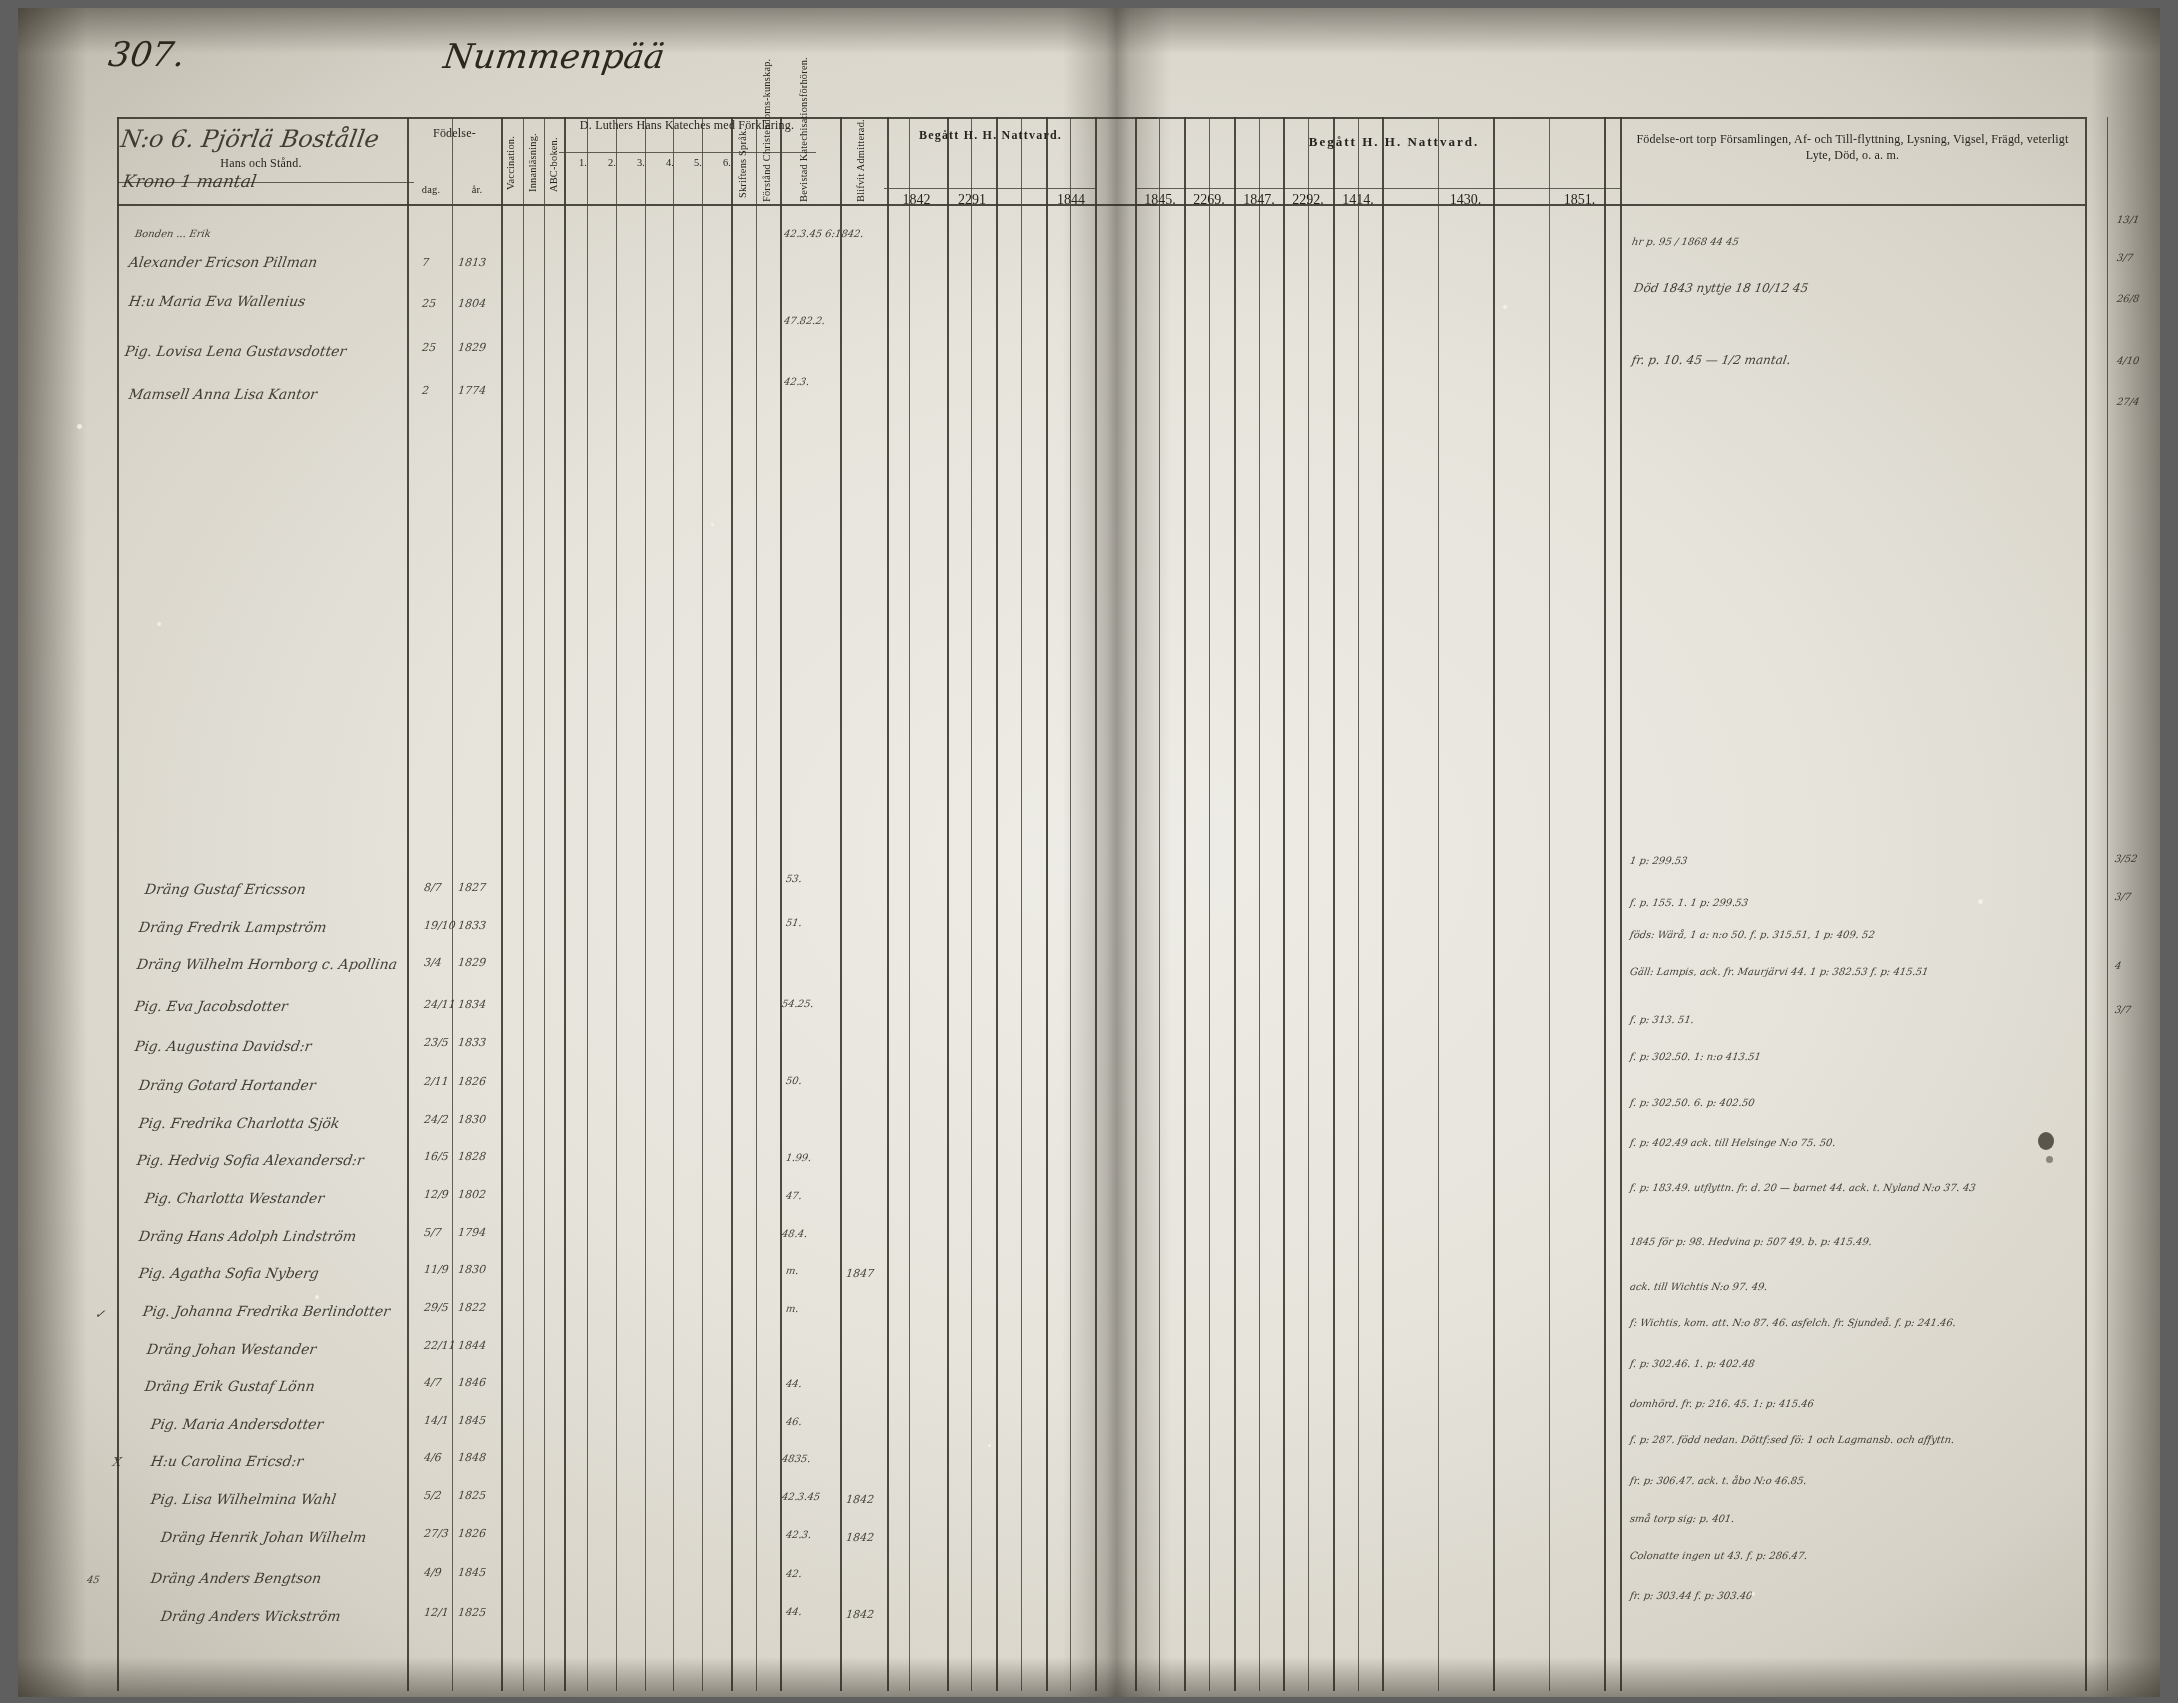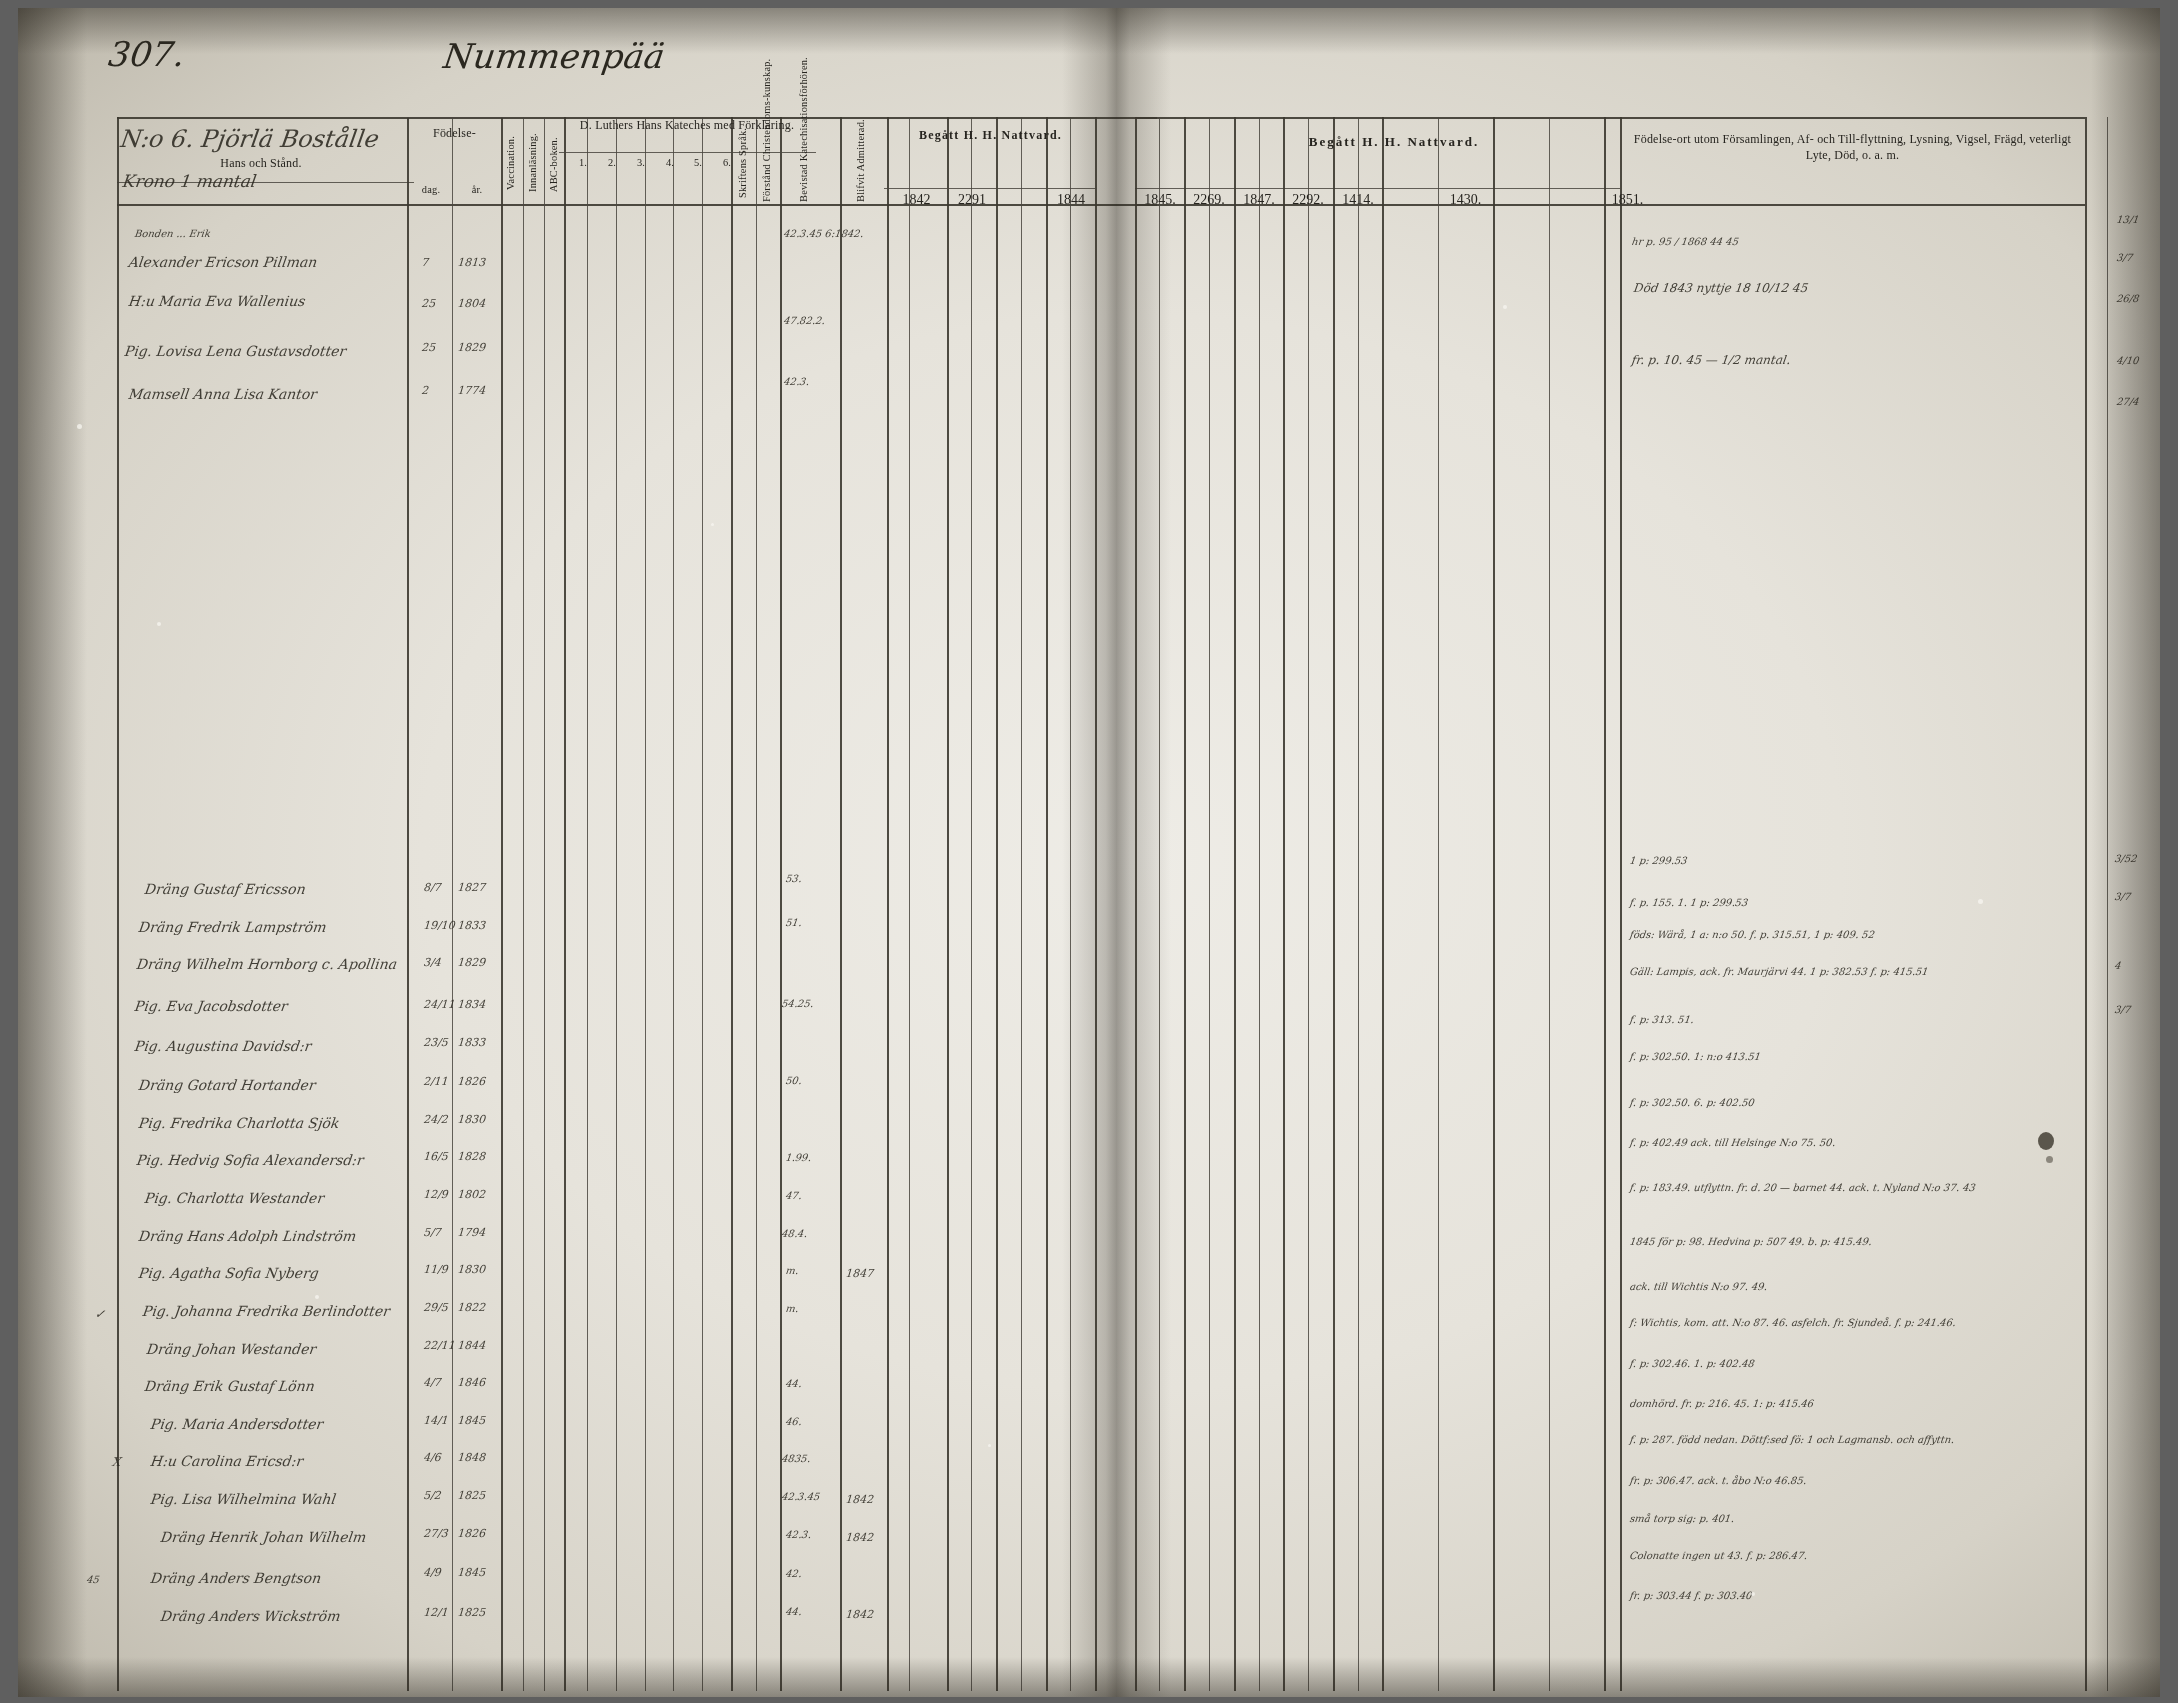--- a/index.html
+++ b/index.html
@@ -160,7 +160,7 @@
       <div class="yr" style="left:1420px;top:184px;width:55px;">1430.</div>
       <div class="yr" style="left:1531px;top:184px;width:61px;padding-left:48px;">1851.</div>
 
-      <div class="hdr" style="left:1606px;top:123px;width:457px;line-height:1.35;">Födelse-ort utom Församlingen, Af- och Till-flyttning, Lysning, Vigsel, Frägd, veterligt Lyte, Död, o. a. m.</div>
+      <div class="hdr" style="left:1606px;top:123px;width:457px;line-height:1.35;">Födelse-ort torp Församlingen, Af- och Till-flyttning, Lysning, Vigsel, Frägd, veterligt Lyte, Död, o. a. m.</div>
     </div>
 
     <div>

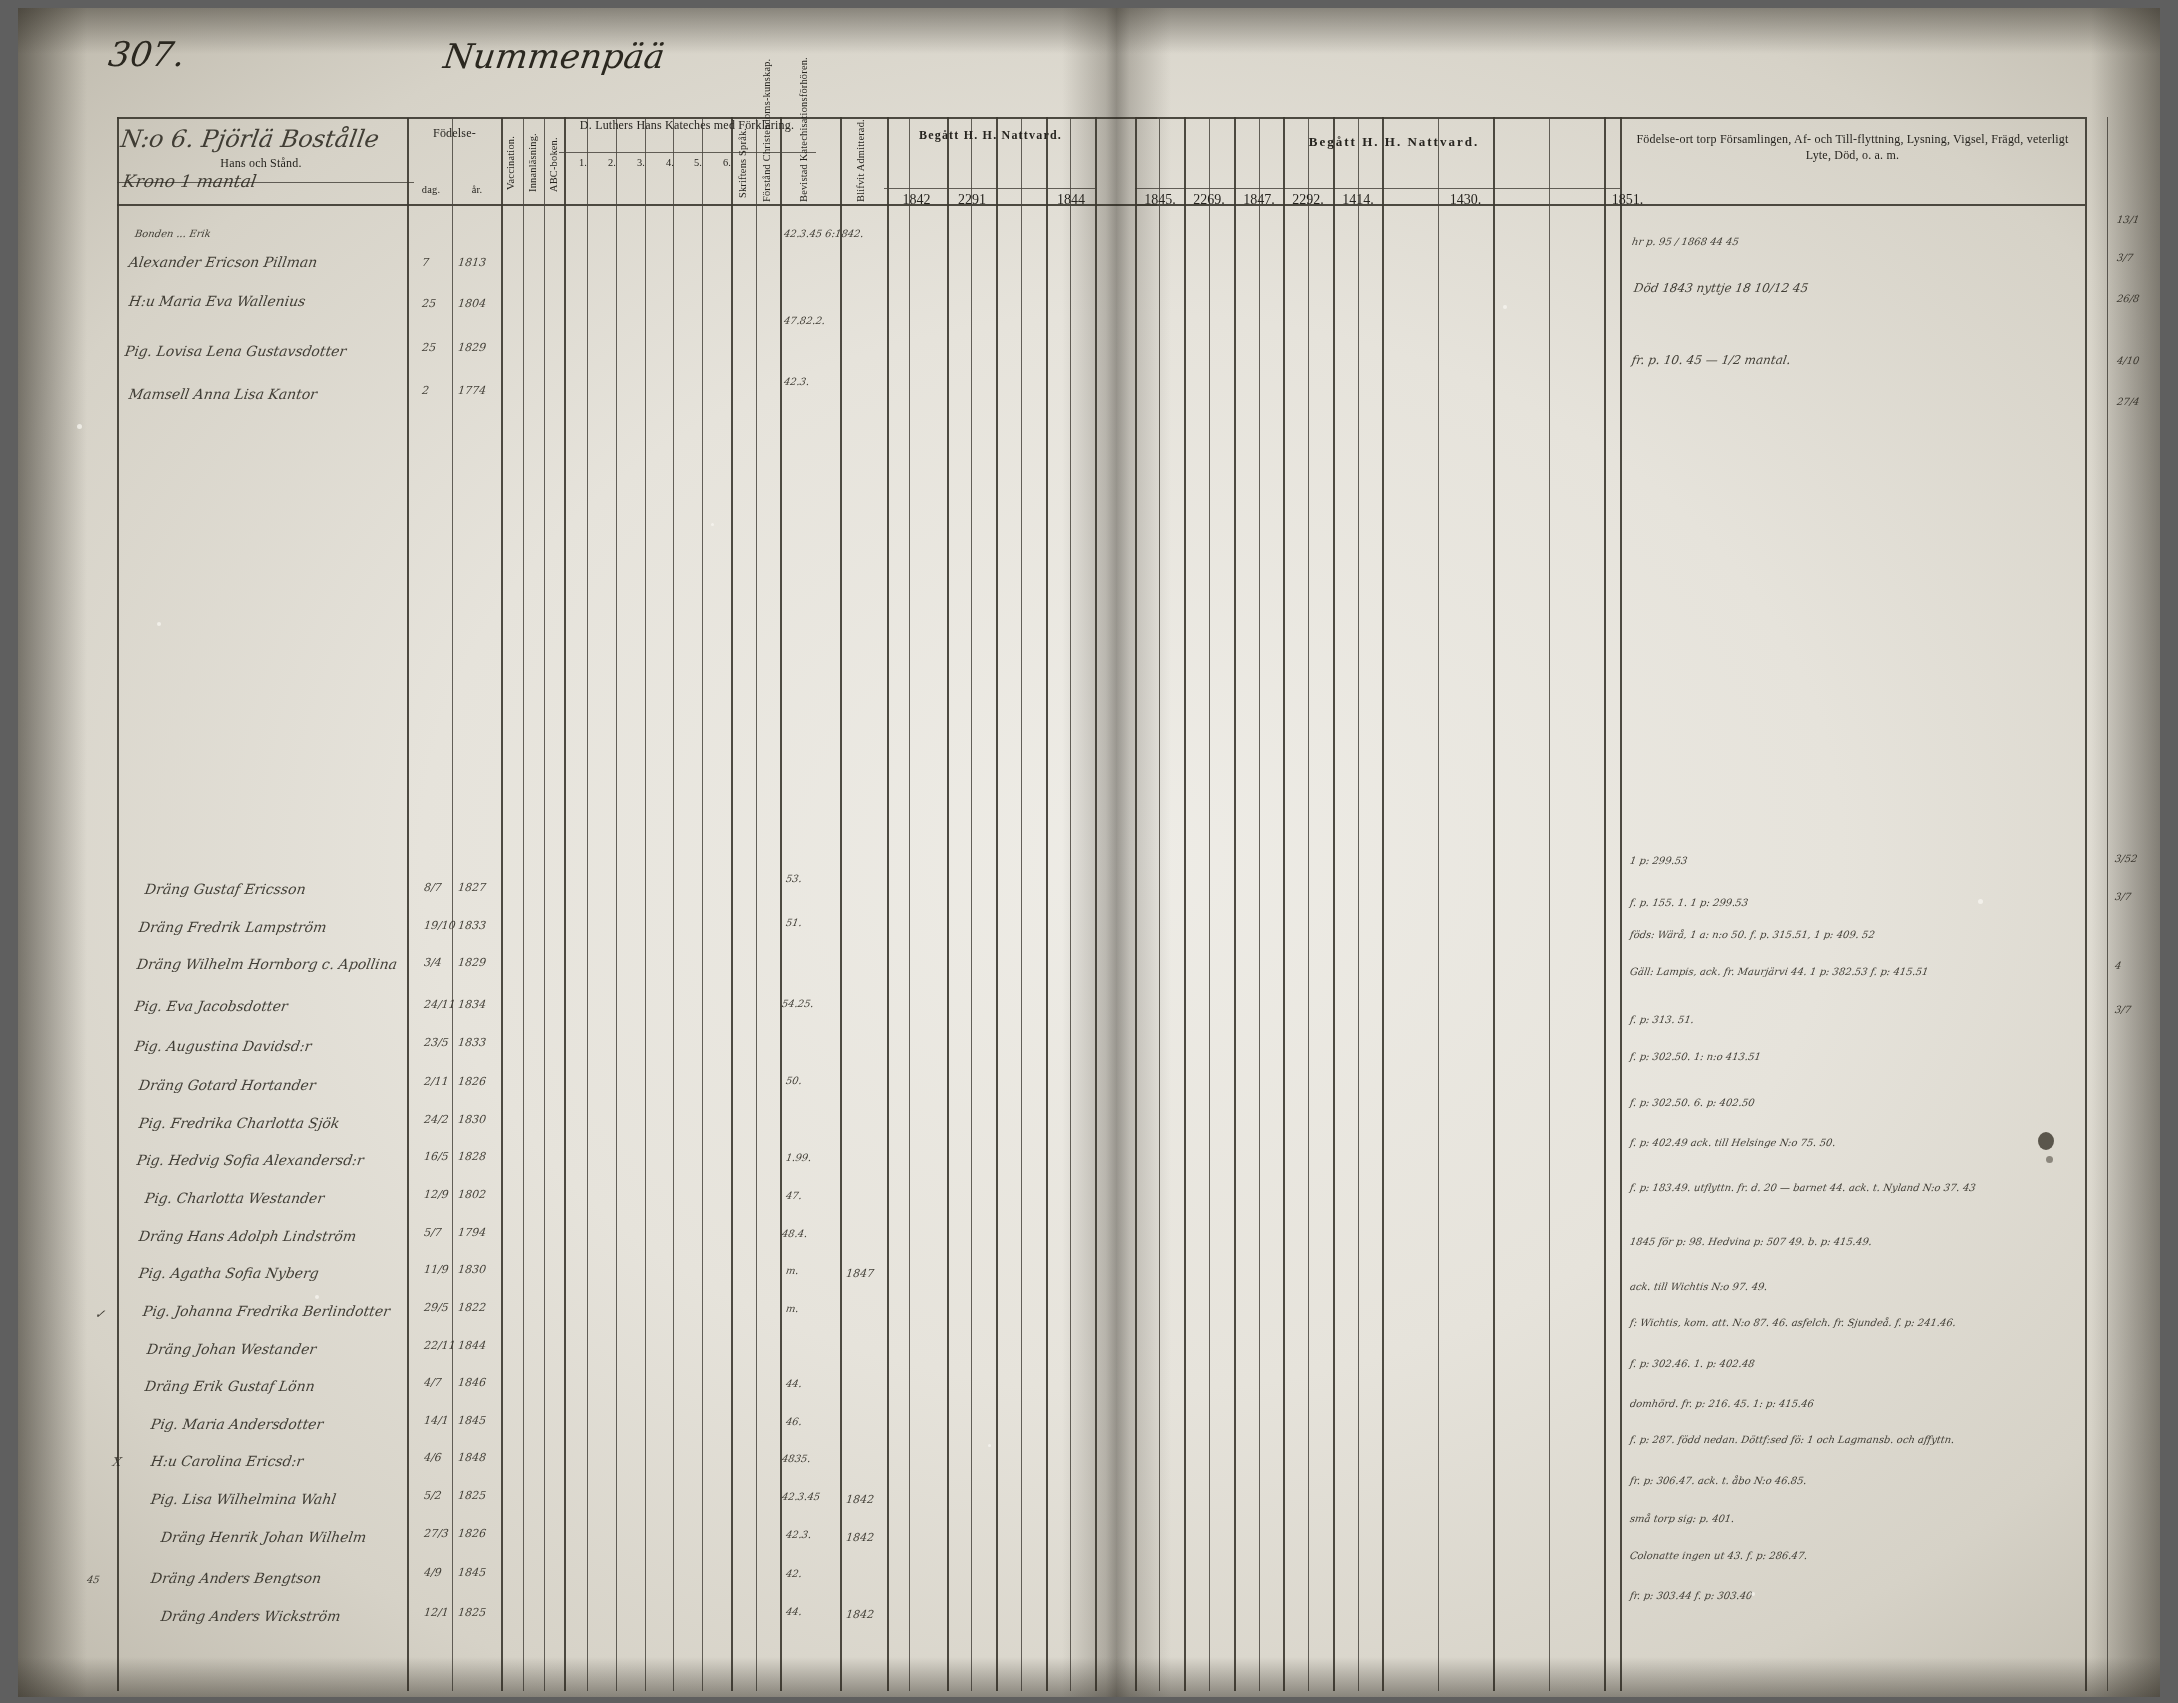--- a/index.html
+++ b/index.html
@@ -158,7 +158,7 @@
       <div class="yr" style="left:1265px;top:184px;width:50px;">2292.</div>
       <div class="yr" style="left:1315px;top:184px;width:50px;">1414.</div>
       <div class="yr" style="left:1420px;top:184px;width:55px;">1430.</div>
-      <div class="yr" style="left:1531px;top:184px;width:61px;padding-left:48px;">1851.</div>
+      <div class="yr" style="left:1531px;top:184px;width:61px;">1851.</div>
 
       <div class="hdr" style="left:1606px;top:123px;width:457px;line-height:1.35;">Födelse-ort torp Församlingen, Af- och Till-flyttning, Lysning, Vigsel, Frägd, veterligt Lyte, Död, o. a. m.</div>
     </div>

